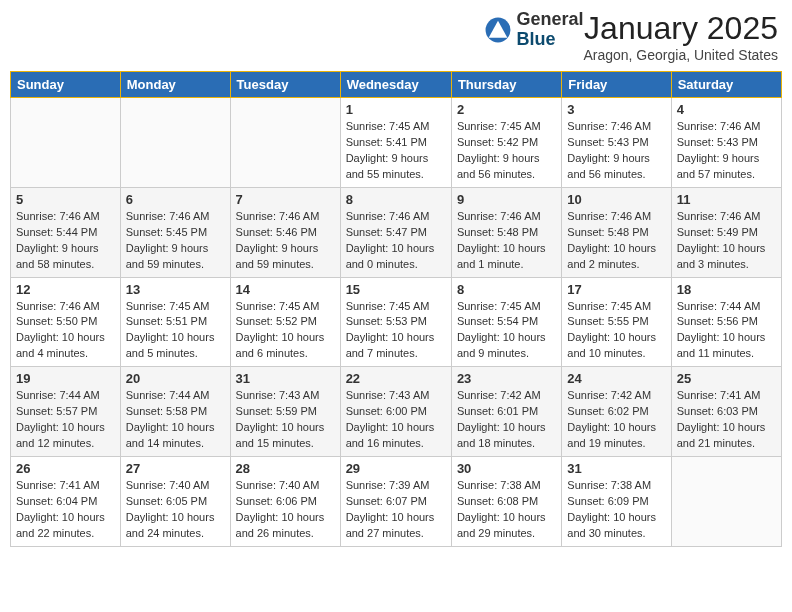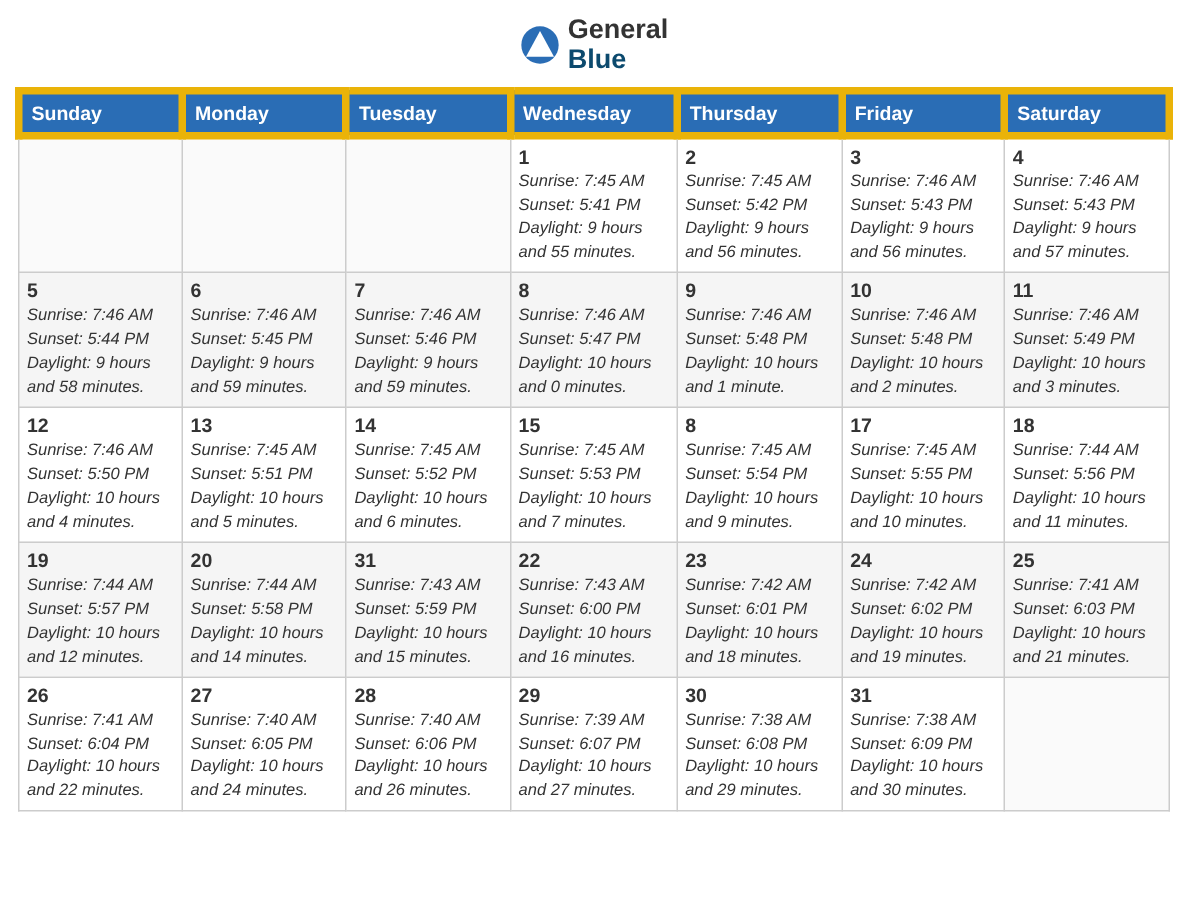--- a/index.html
+++ b/index.html
@@ -12,7 +12,7 @@
     }
     .header {
       display: flex;
-      justify-content: center;
+      justify-content: flex-end;
       align-items: flex-start;
       margin-bottom: 8px;
       padding: 0 4px;

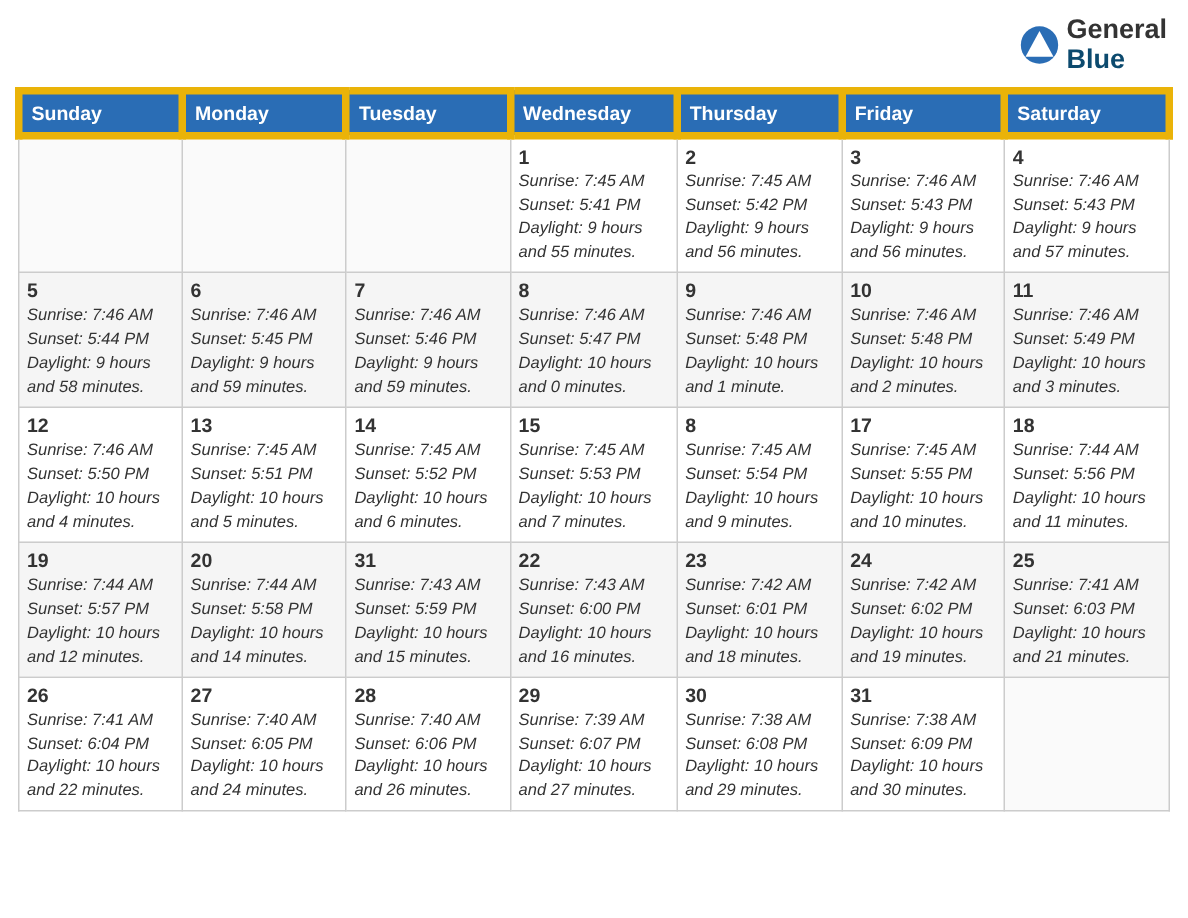--- a/index.html
+++ b/index.html
@@ -99,6 +99,10 @@
       <span class="logo-blue">Blue</span>
     </div>
   </div>
+  <div class="title-block">
+    <div class="month-title">January 2025</div>
+    <div class="subtitle">Aragon, Georgia, United States</div>
+  </div>
 </div>
 
 <table class="calendar">

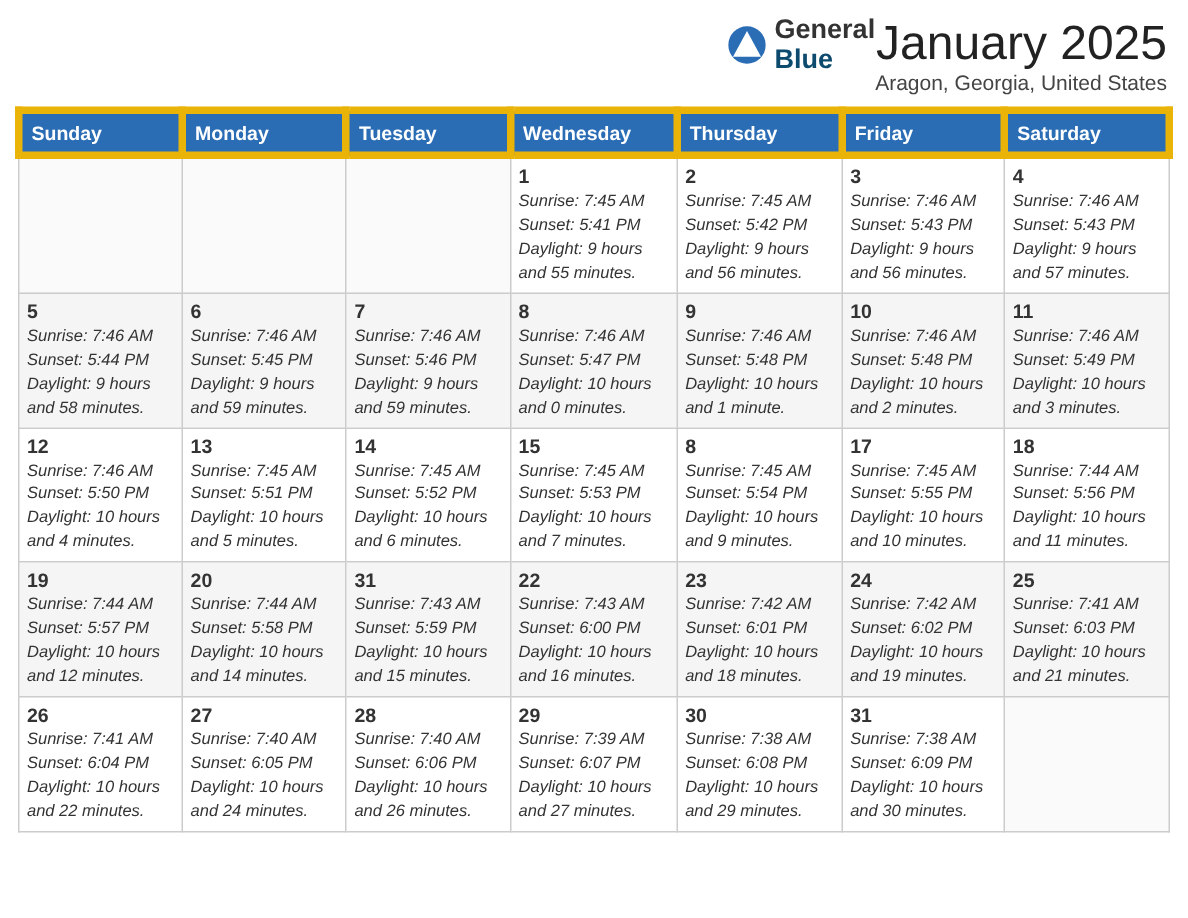--- a/index.html
+++ b/index.html
@@ -56,7 +56,7 @@
       text-align: left;
       padding: 5px 6px;
       font-size: 13px;
-      border: 5px solid #eab308;
+      border: 1px solid #eab308;
     }
     .calendar td {
       vertical-align: top;

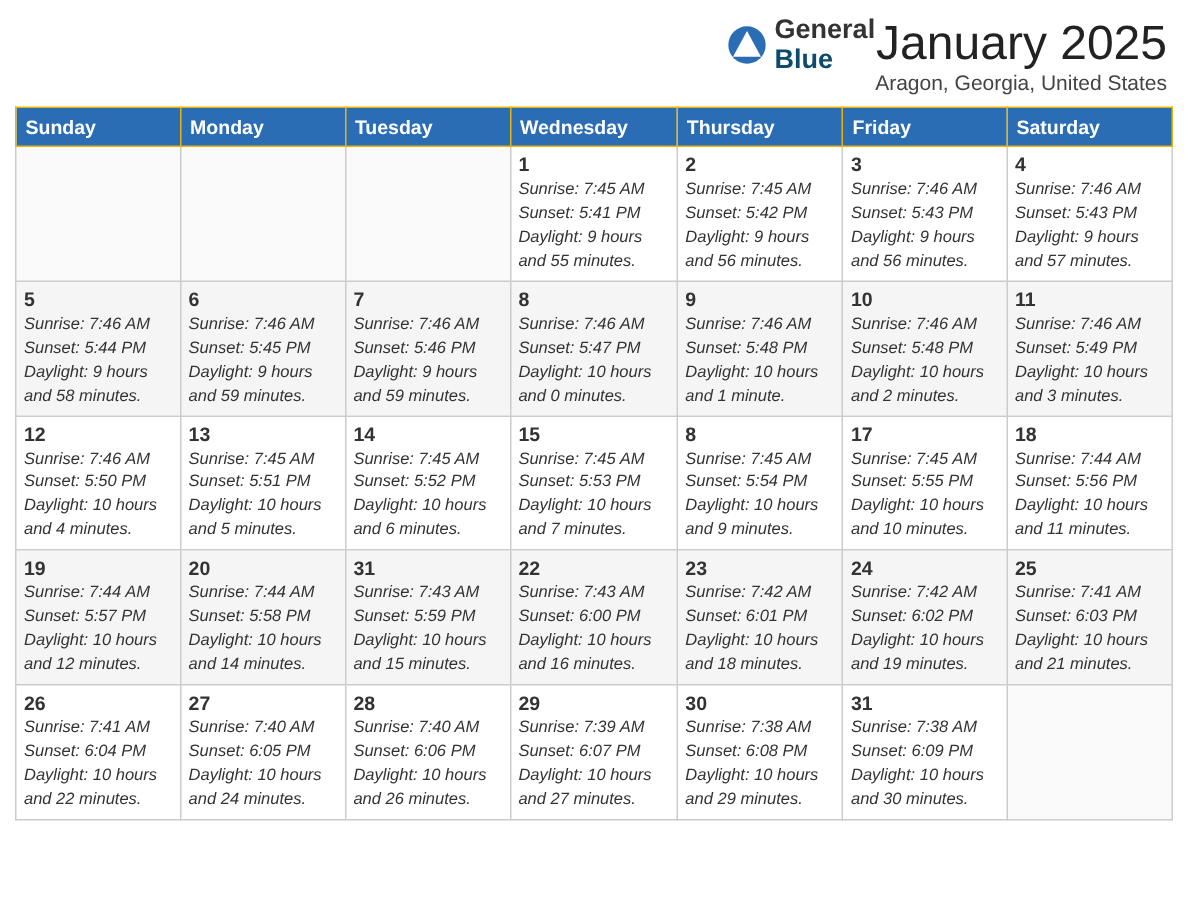--- a/index.html
+++ b/index.html
@@ -79,7 +79,6 @@
     }
     .day-info {
       line-height: 1.45;
-      font-style: italic;
     }
     td.empty {
       background: #fafafa;

